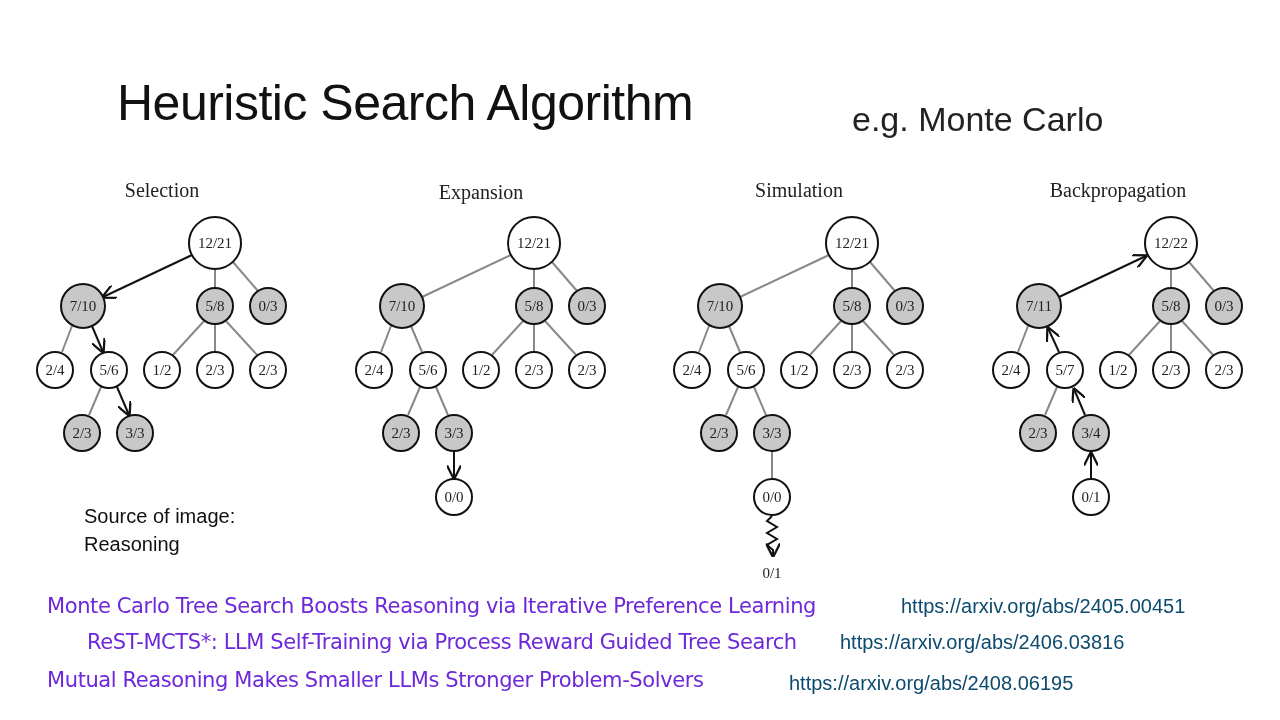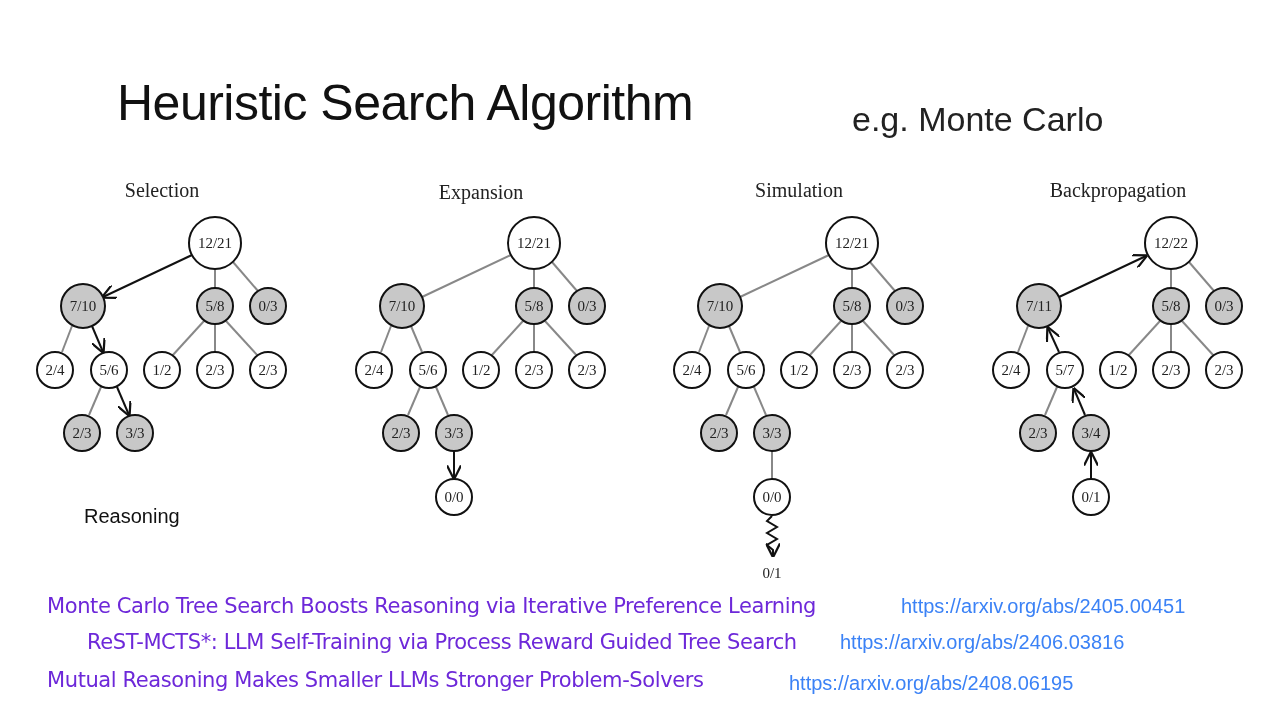--- a/index.html
+++ b/index.html
@@ -284,6 +284,7 @@
 </svg>
 
 <div class="source">
+  <div>Source of image:</div>
   <div>Reasoning</div>
 </div>
 

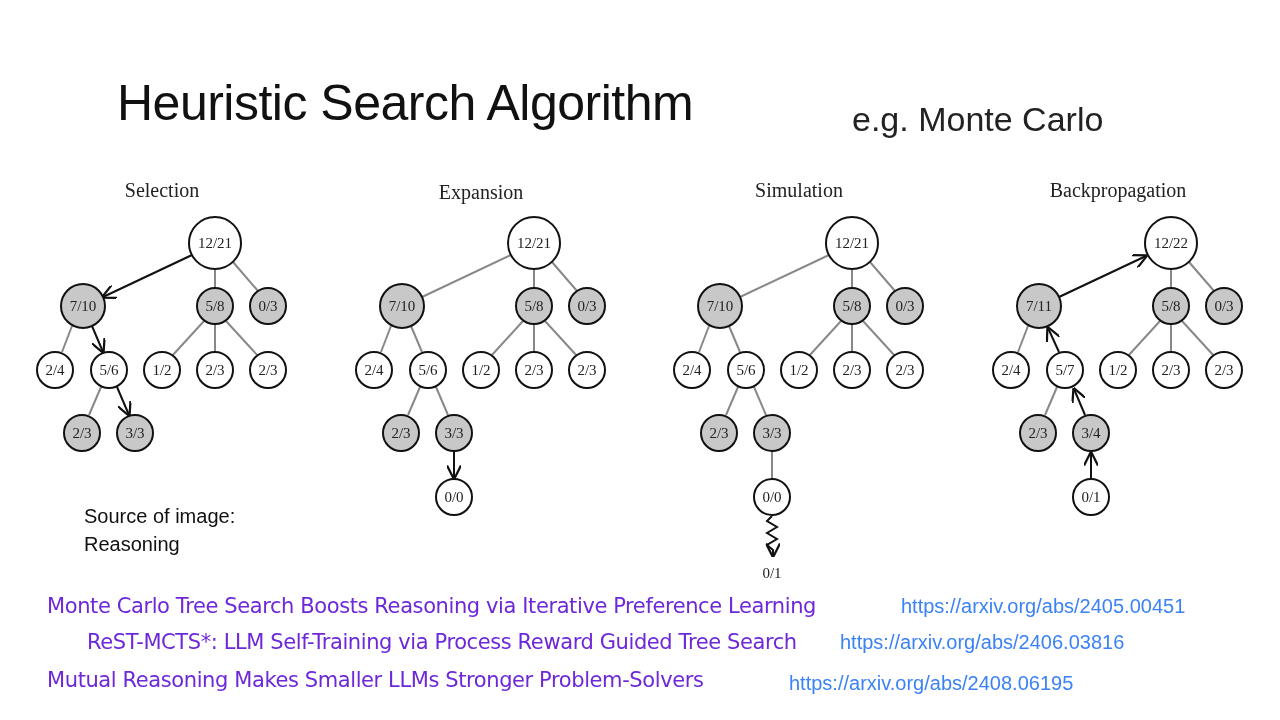--- a/index.html
+++ b/index.html
@@ -14,7 +14,7 @@
   .node-label { font-family:"Liberation Serif", serif; font-size:15px; fill:#222; }
   .panel-title { font-family:"Liberation Serif", serif; font-size:20px; fill:#222; }
   .ref-title { position:absolute; font-size:21px; color:#6d28d9; white-space:nowrap; font-family:"DejaVu Sans", sans-serif; letter-spacing:-0.4px; }
-  .ref-url { position:absolute; font-size:20px; color:#3b82f6; white-space:nowrap; font-family:"Liberation Sans", sans-serif; }
+  .ref-url { position:absolute; font-size:20px; color:#0c4a6e; white-space:nowrap; font-family:"Liberation Sans", sans-serif; }
 </style>
 </head>
 <body>

